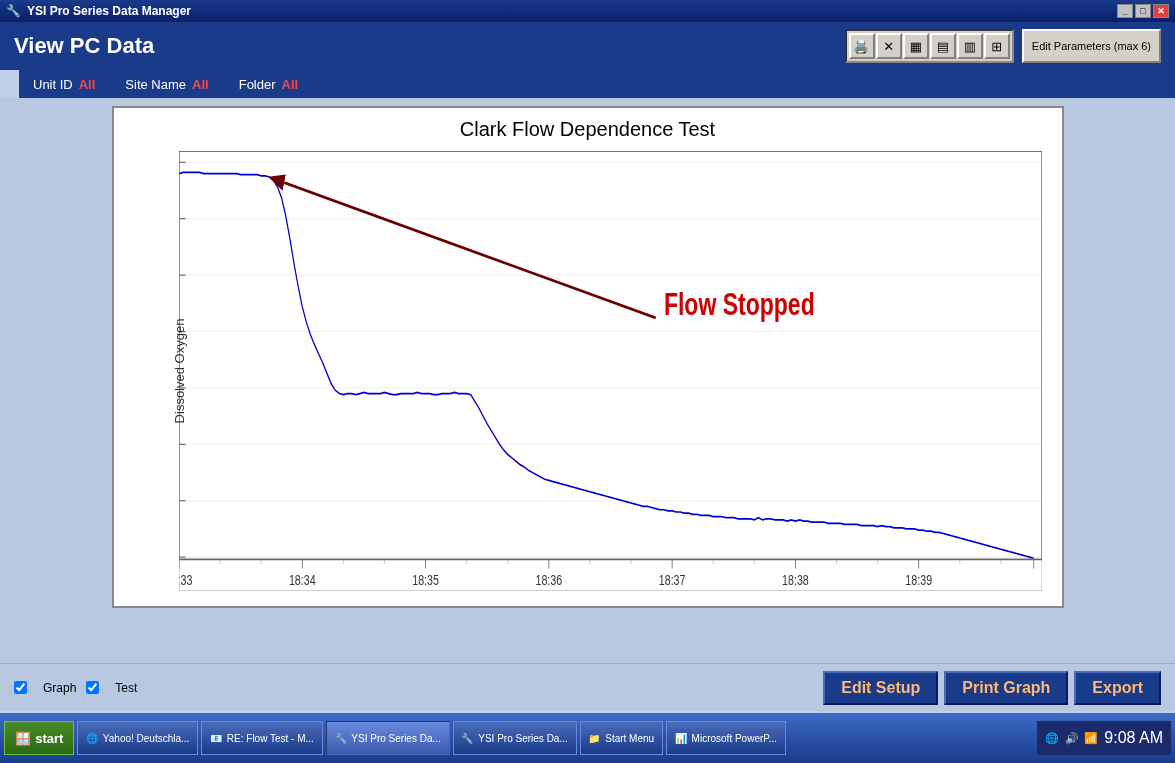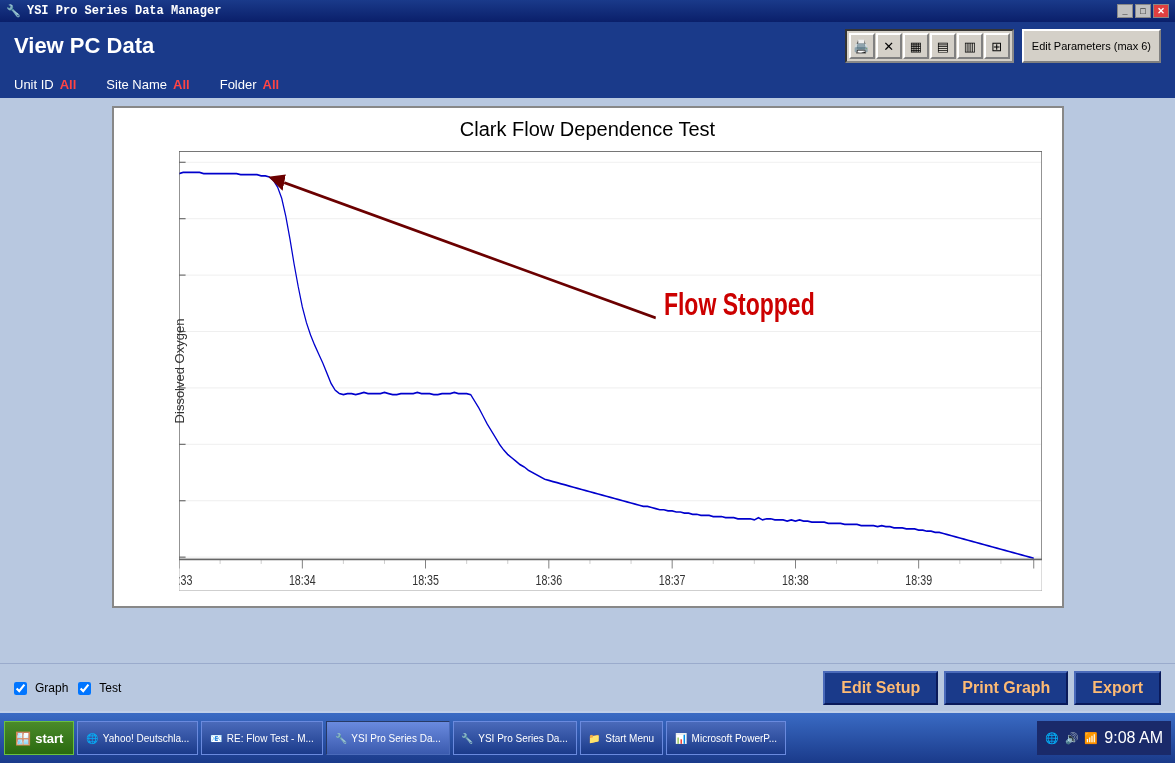--- a/index.html
+++ b/index.html
@@ -16,7 +16,7 @@
       font-size: 12px;
       font-weight: bold;
     }
-    #title-bar .title-text { flex: 1; font-family: Liberation Mono, monospace; }
+    #title-bar .title-text { flex: 1; }
     #title-bar .win-buttons { display: flex; gap: 2px; }
     #title-bar .win-btn {
       width: 16px; height: 14px;

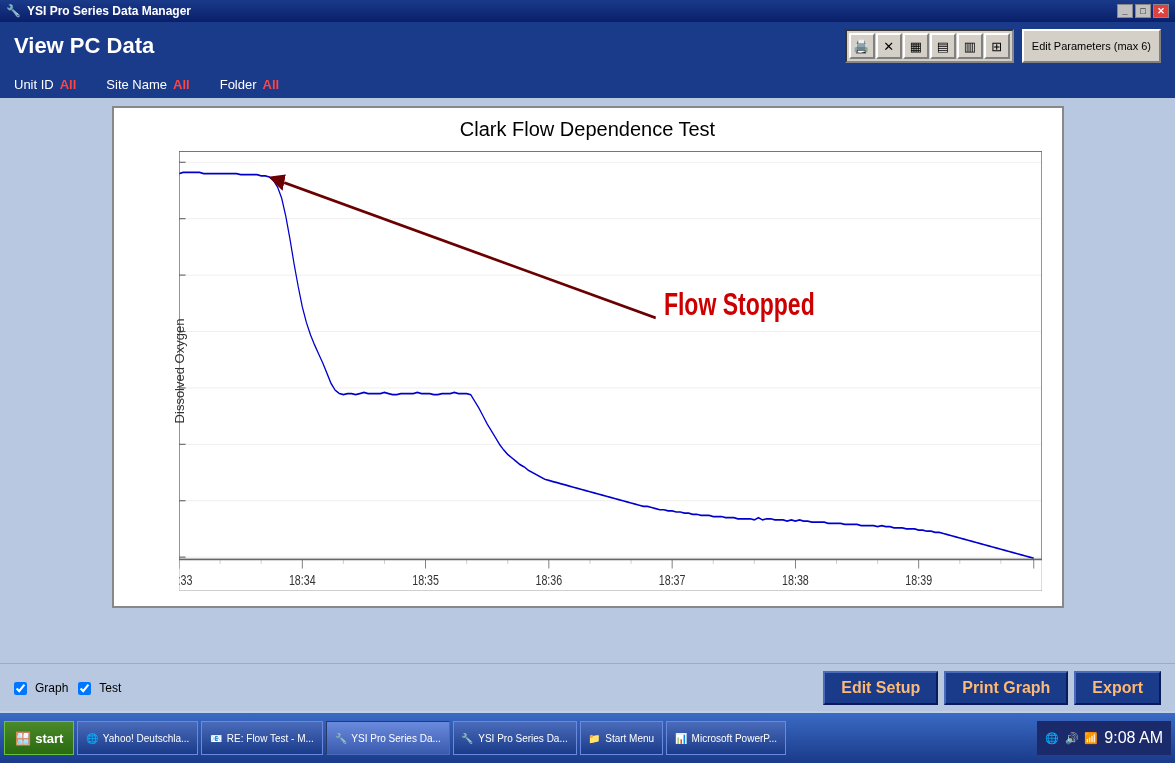--- a/index.html
+++ b/index.html
@@ -77,6 +77,7 @@
       gap: 30px;
       height: 28px;
       font-size: 13px;
+      margin-left: 19px;
     }
     .filter-item { display: flex; align-items: center; gap: 6px; }
     .filter-label { color: white; }

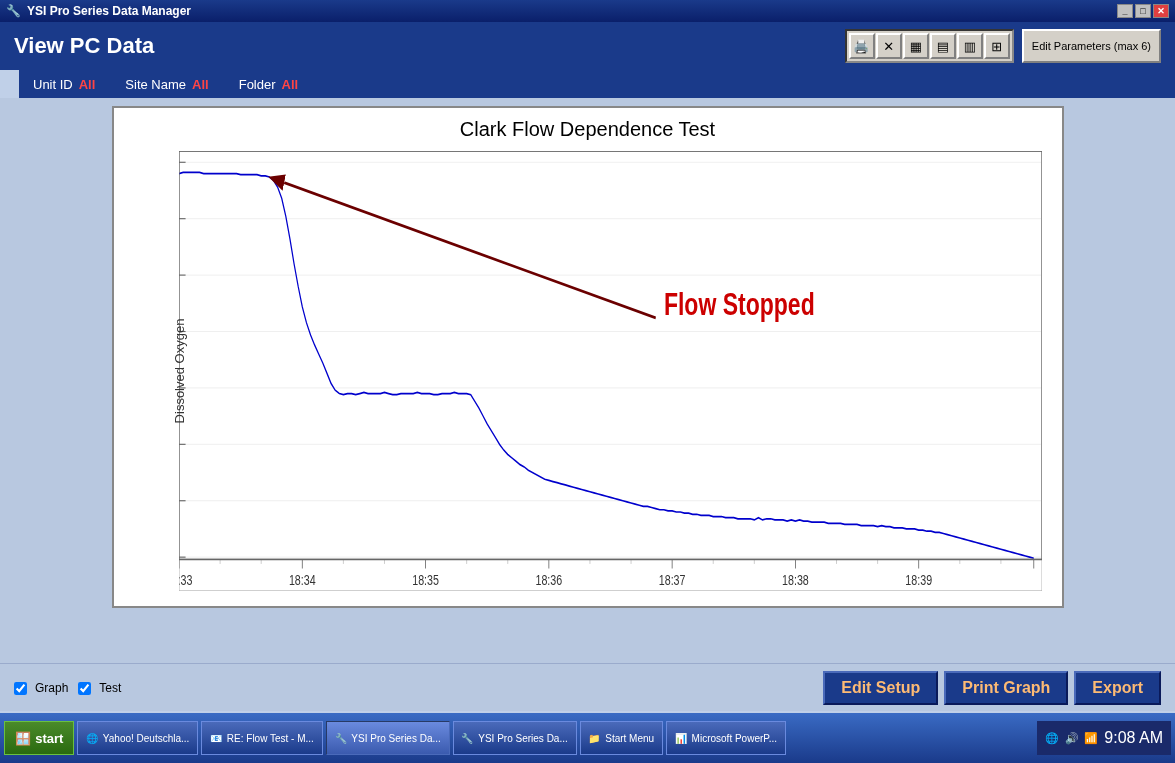--- a/index.html
+++ b/index.html
@@ -143,7 +143,7 @@
       border-top: 1px solid #9aabcc;
     }
     .bottom-left { display: flex; align-items: center; gap: 10px; }
-    .checkbox-item { display: flex; align-items: flex-end; gap: 8px; font-size: 12px; }
+    .checkbox-item { display: flex; align-items: flex-start; gap: 16px; font-size: 12px; }
     .checkbox-item input { margin: 0; }
     .bottom-right { display: flex; gap: 6px; }
     .action-btn {

